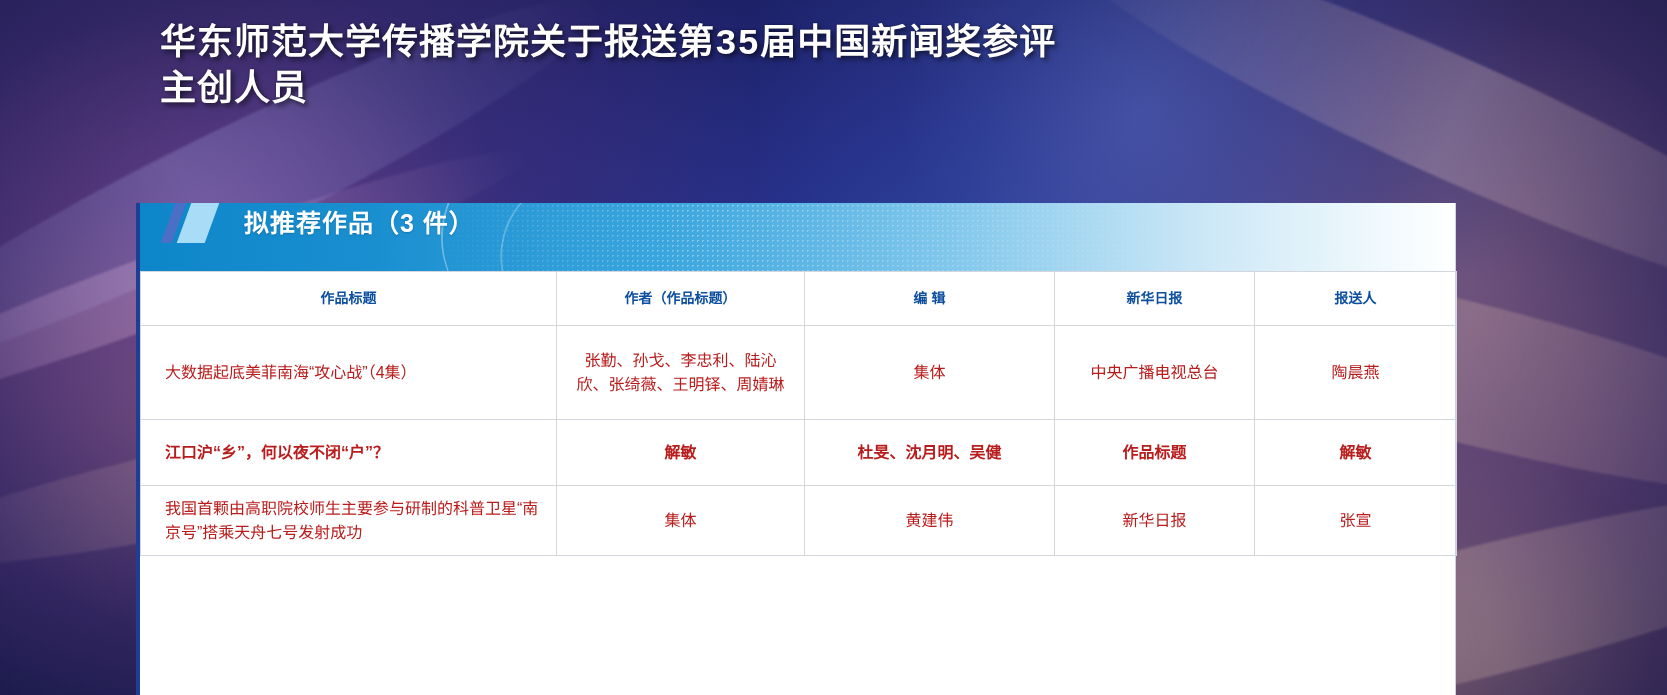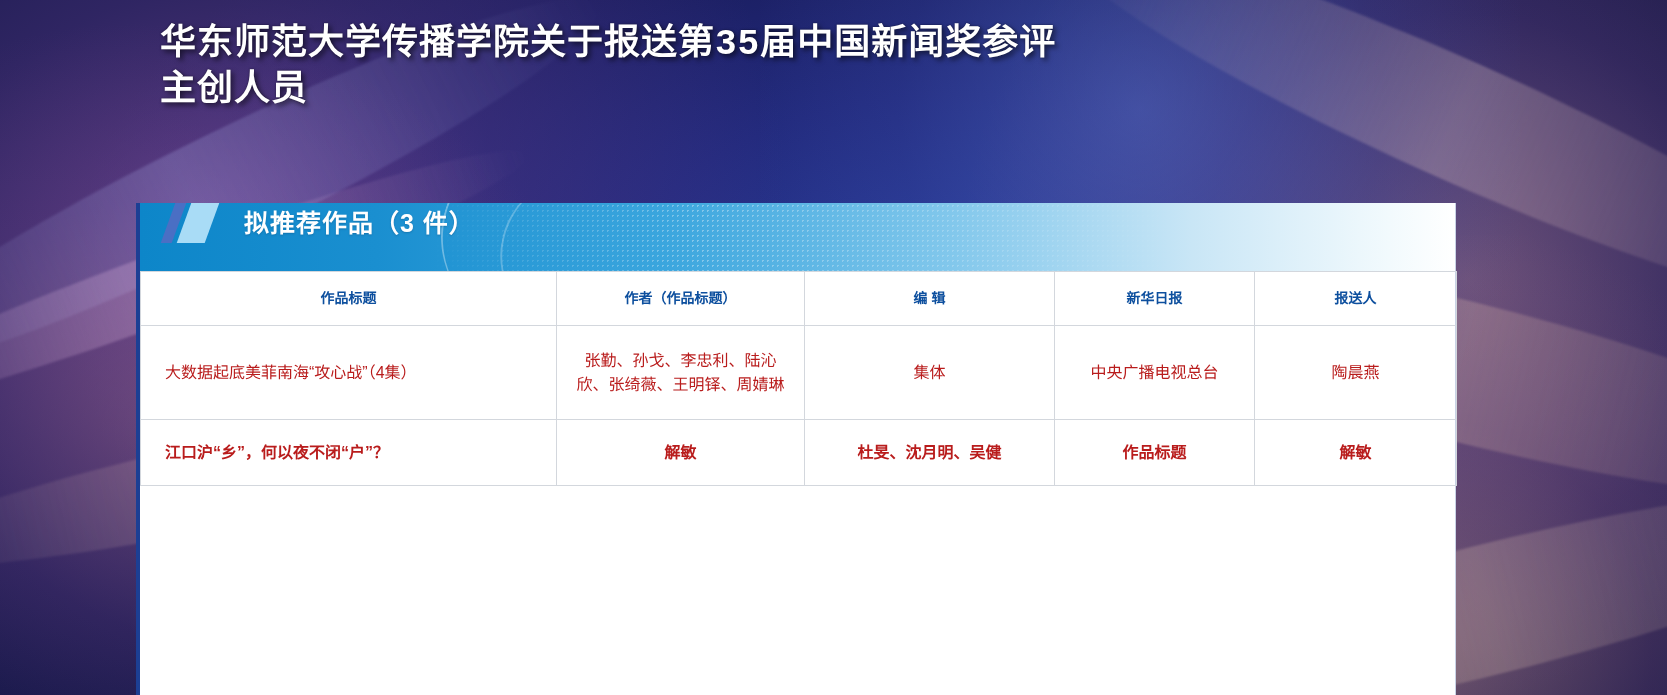--- a/index.html
+++ b/index.html
@@ -208,6 +208,13 @@
           <td>作品标题</td>
           <td>解敏</td>
         </tr>
+        <tr class="r3">
+          <td class="title-cell">我国首颗由高职院校师生主要参与研制的科普卫星“南京号”搭乘天舟七号发射成功</td>
+          <td>集体</td>
+          <td>黄建伟</td>
+          <td>新华日报</td>
+          <td>张宣</td>
+        </tr>
       </tbody>
     </table>
   </div>

